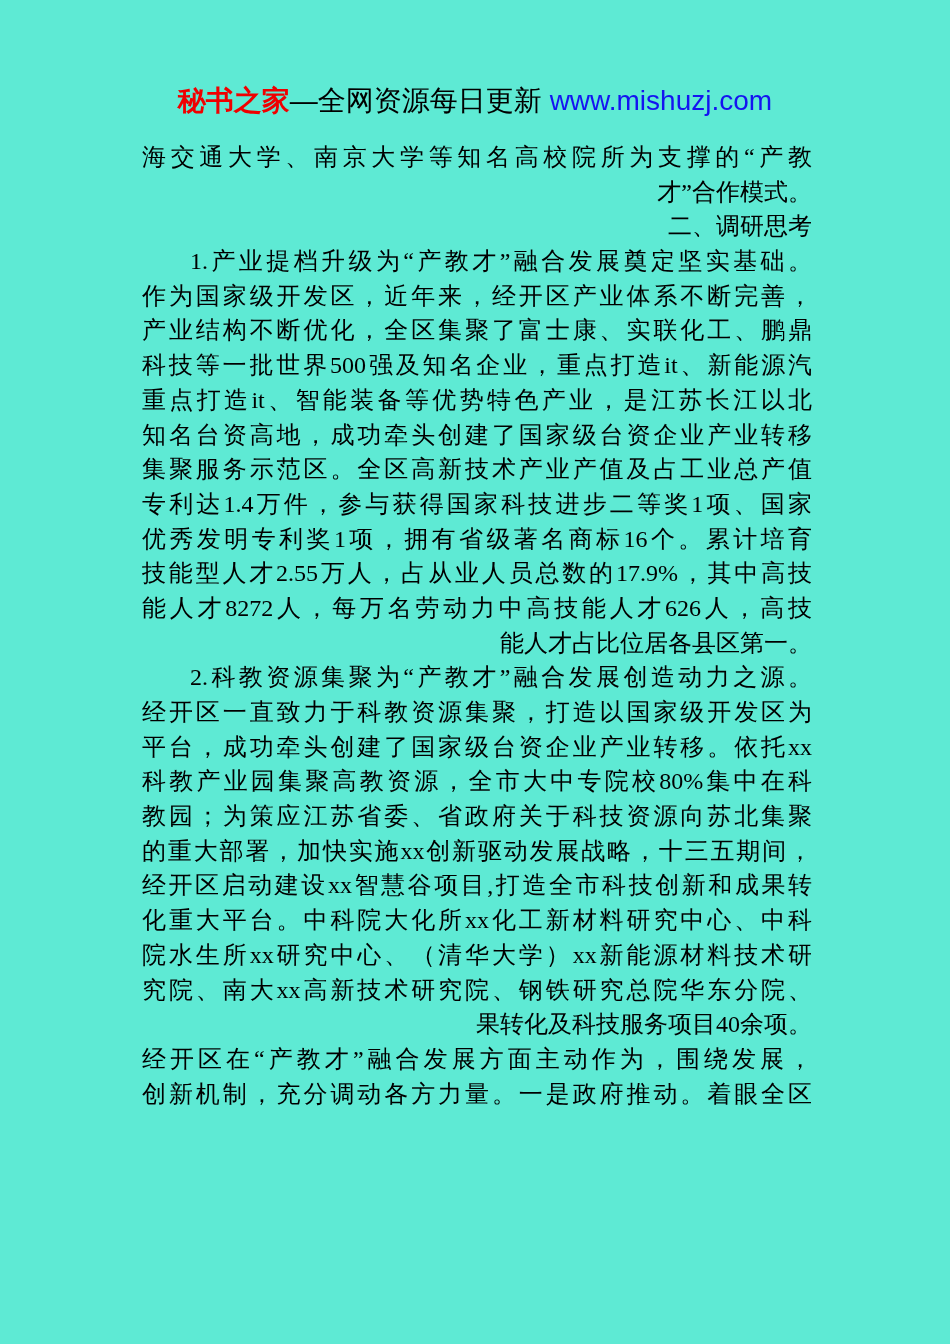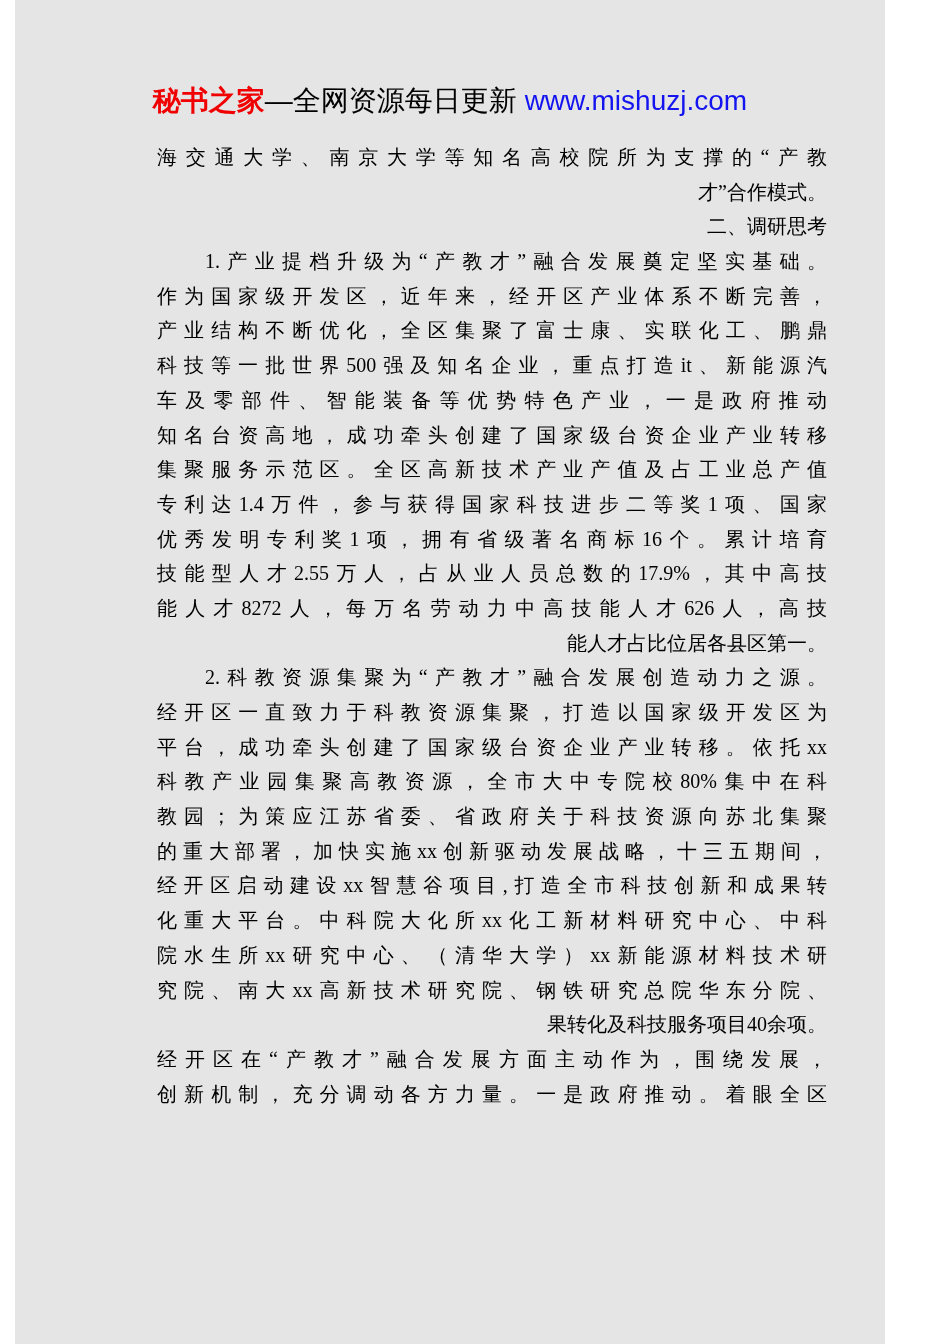--- a/index.html
+++ b/index.html
@@ -9,12 +9,11 @@
   }
   .page {
     position: relative;
-    width: 870px;
+    width: 950px;
     height: 1344px;
-    background: #e5e5e5;
+    background: #5eead4;
     overflow: hidden;
     font-family: "Liberation Serif", "DejaVu Serif", serif;
-    margin-left: 15px;
   }
   .header {
     padding-top: 84px;

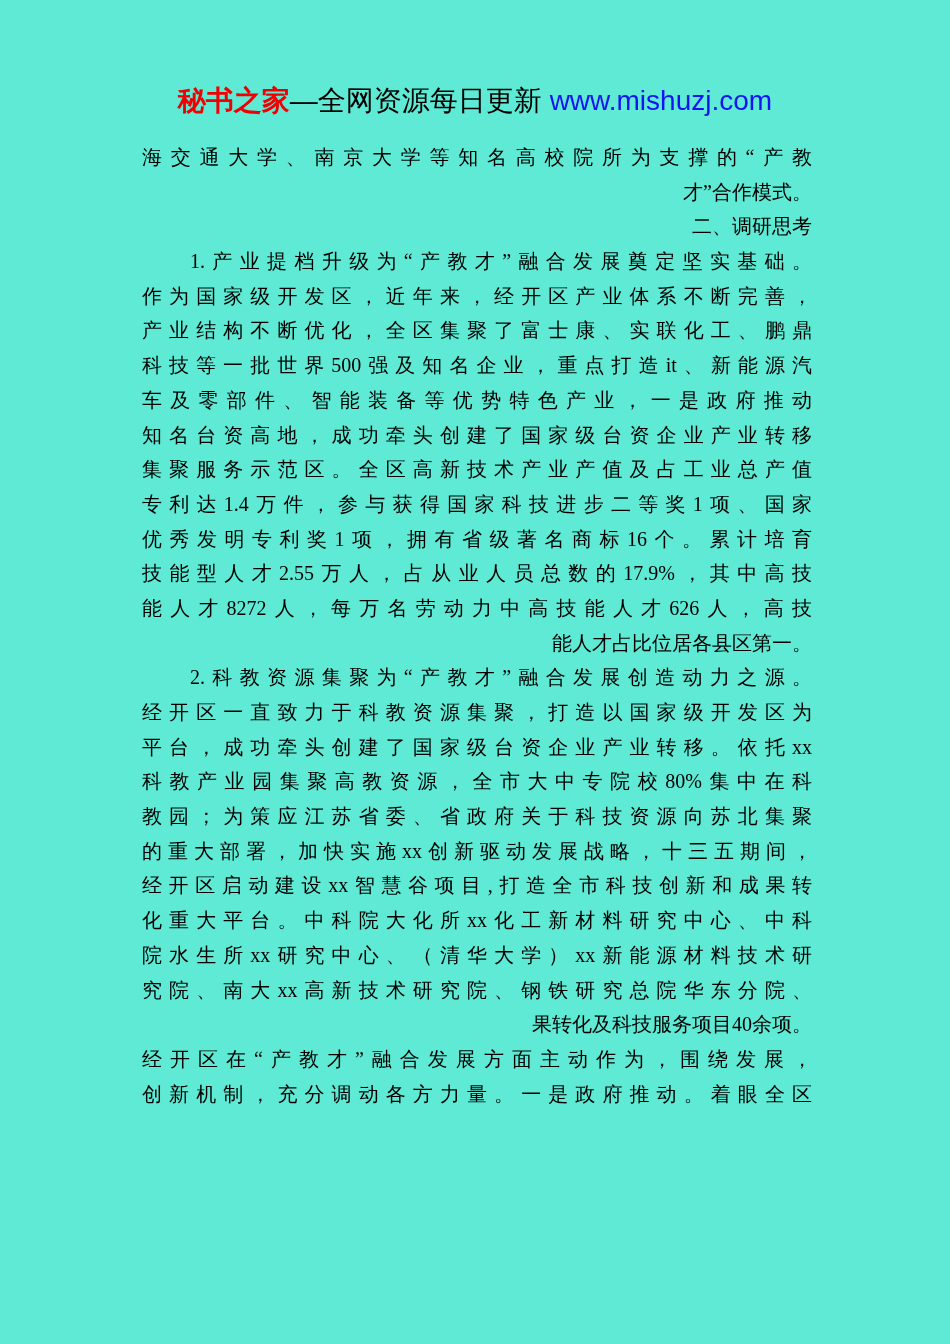--- a/index.html
+++ b/index.html
@@ -39,7 +39,7 @@
   .doc-body {
     margin: 22px 0 0 142px;
     width: 670px;
-    font-size: 20px;
+    font-size: 24px;
     color: #000000;
   }
   .line {

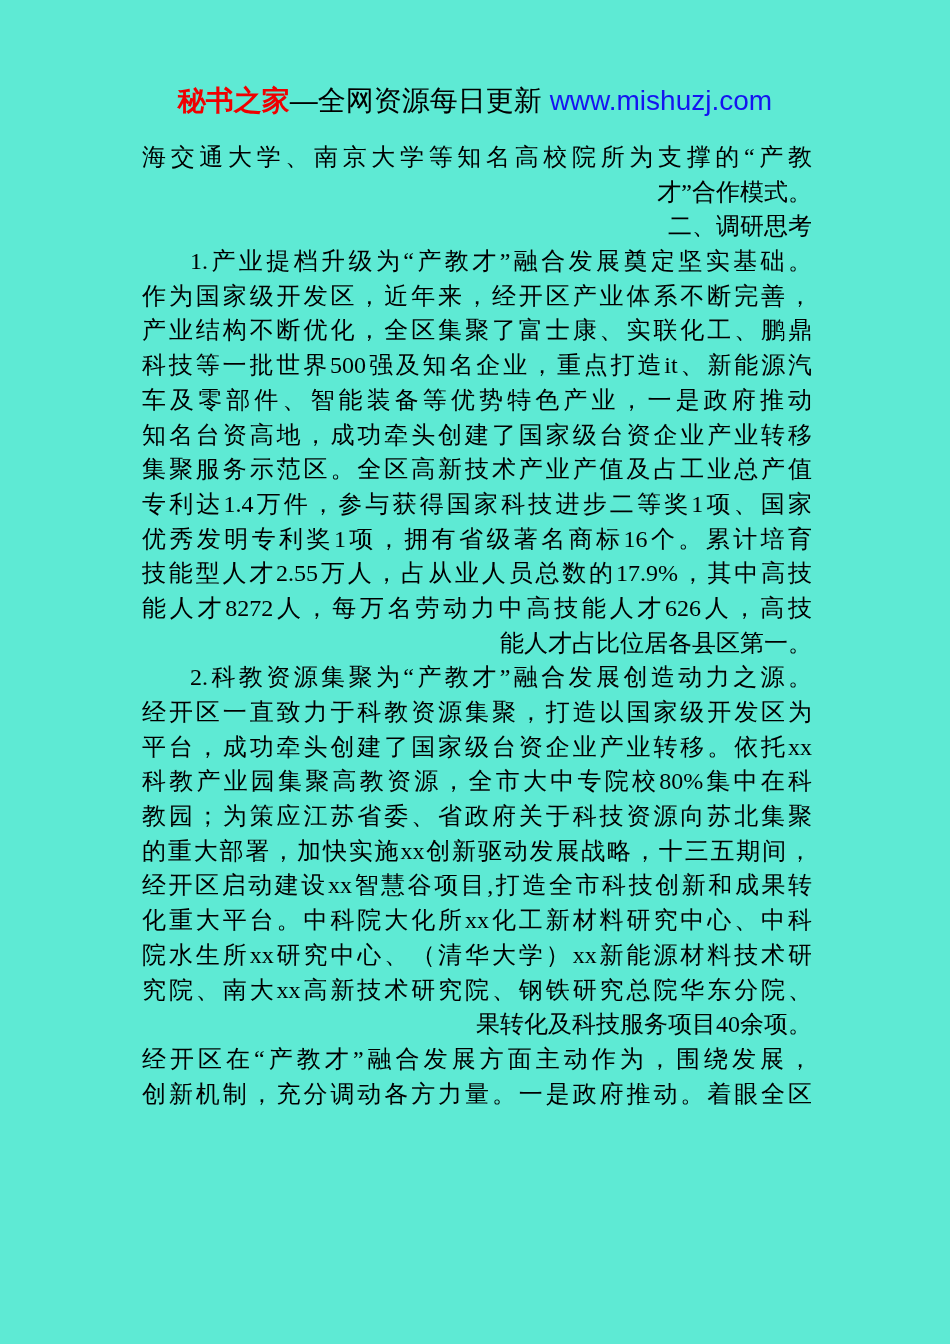--- a/index.html
+++ b/index.html
@@ -77,7 +77,7 @@
       <div class="line just">作为国家级开发区，近年来，经开区产业体系不断完善，</div>
       <div class="line just">产业结构不断优化，全区集聚了富士康、实联化工、鹏鼎</div>
       <div class="line just">科技等一批世界500强及知名企业，重点打造it、新能源汽</div>
-      <div class="line just">车及零部件、智能装备等优势特色产业，一是政府推动</div>
+      <div class="line just">重点打造it、智能装备等优势特色产业，是江苏长江以北</div>
       <div class="line just">知名台资高地，成功牵头创建了国家级台资企业产业转移</div>
       <div class="line just">集聚服务示范区。全区高新技术产业产值及占工业总产值</div>
       <div class="line just">专利达1.4万件，参与获得国家科技进步二等奖1项、国家</div>

